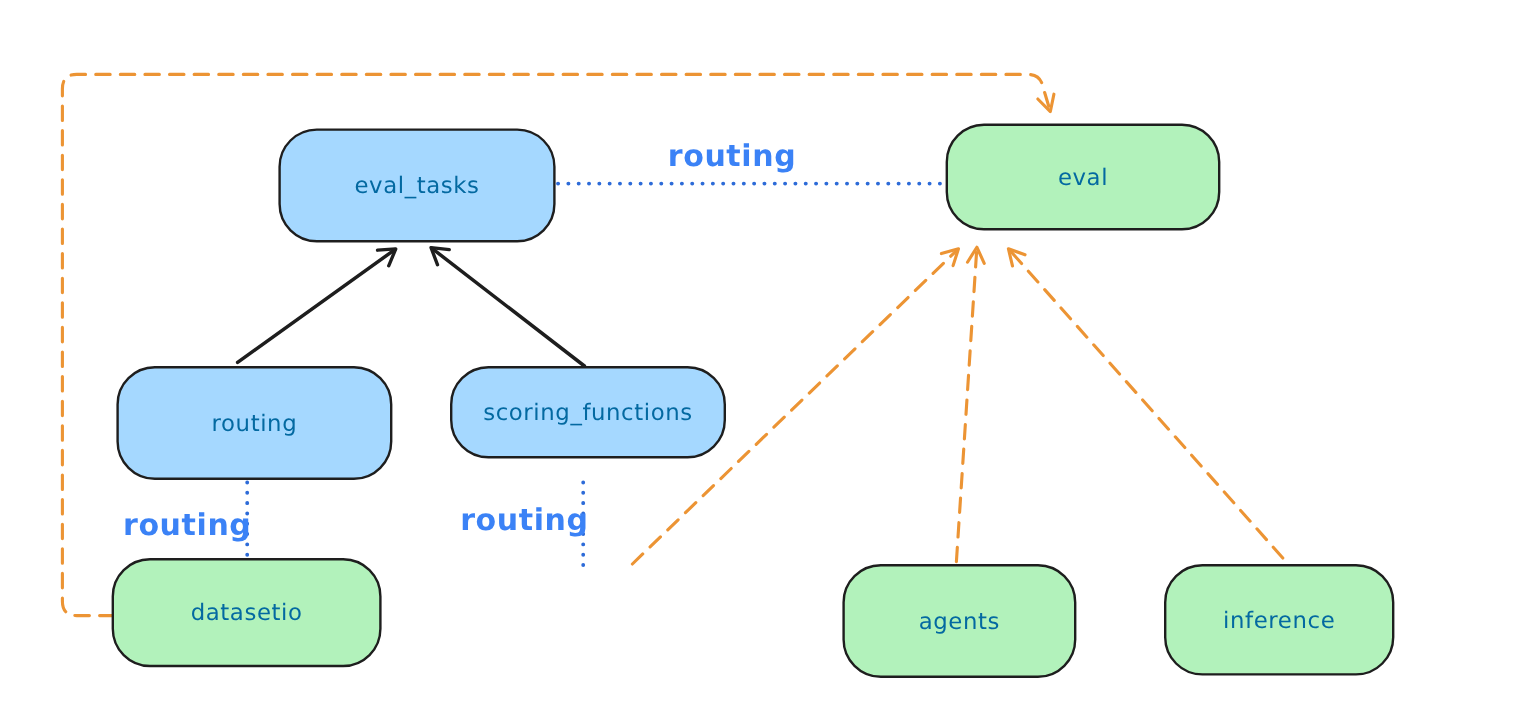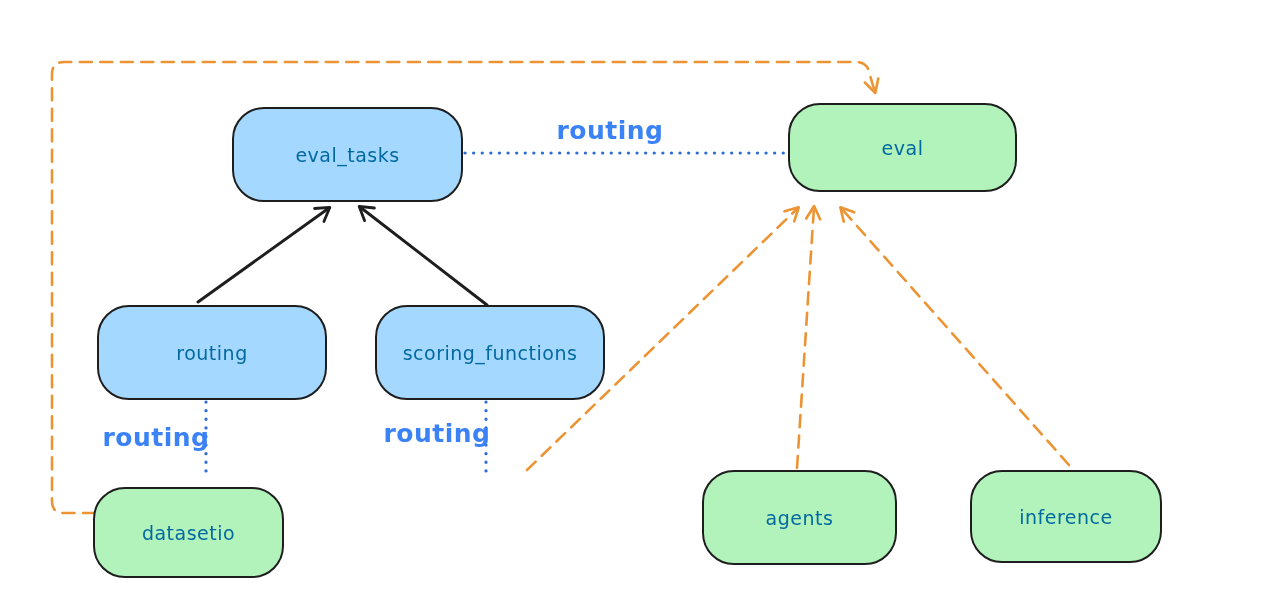--- a/index.html
+++ b/index.html
@@ -82,7 +82,7 @@
 
   <div class="node blue" style="left:97px; top:305px; width:230px; height:95px;">routing</div>
 
-  <div class="node blue" style="left:375px; top:305px; width:230px; height:95px;">scoring_functions</div>
+  <div class="node blue" style="left:375px; top:305px; width:230px; height:77px;">scoring_functions</div>
 
   <div class="node green" style="left:93px; top:487px; width:191px; height:91px;">datasetio</div>
 

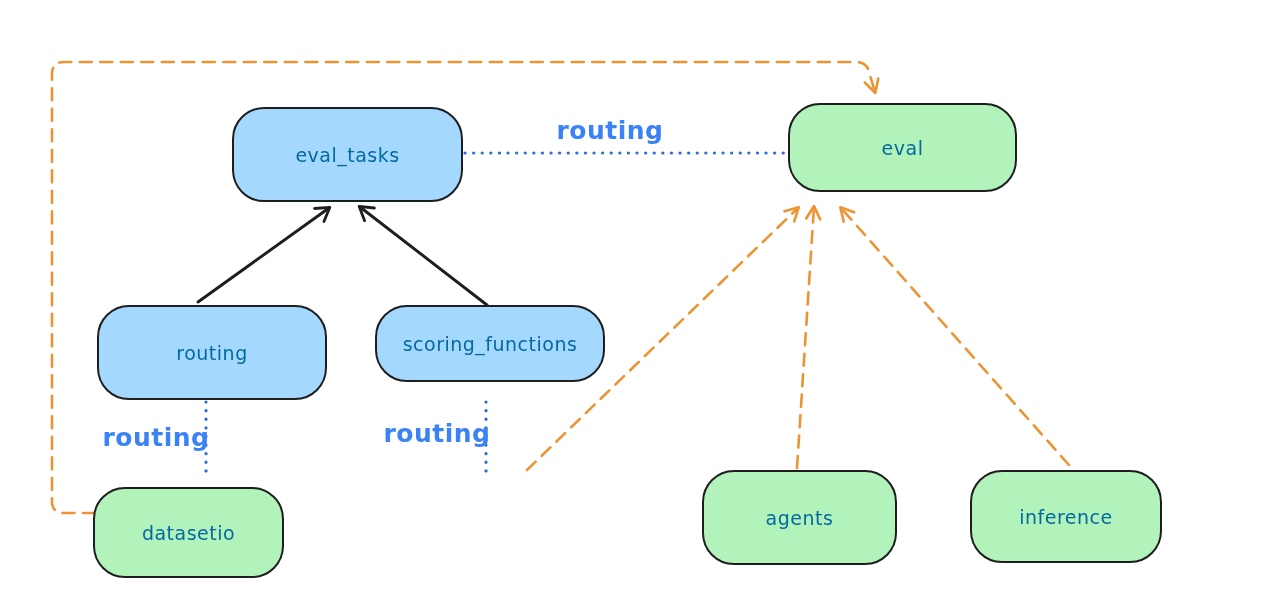--- a/index.html
+++ b/index.html
@@ -84,7 +84,7 @@
 
   <div class="node blue" style="left:375px; top:305px; width:230px; height:77px;">scoring_functions</div>
 
-  <div class="node green" style="left:93px; top:487px; width:191px; height:91px;">datasetio</div>
+  <div class="node green" style="left:93px; top:465px; width:225px; height:91px;">datasetio</div>
 
 
   <div class="node green" style="left:970px; top:470px; width:192px; height:93px;">inference</div>

